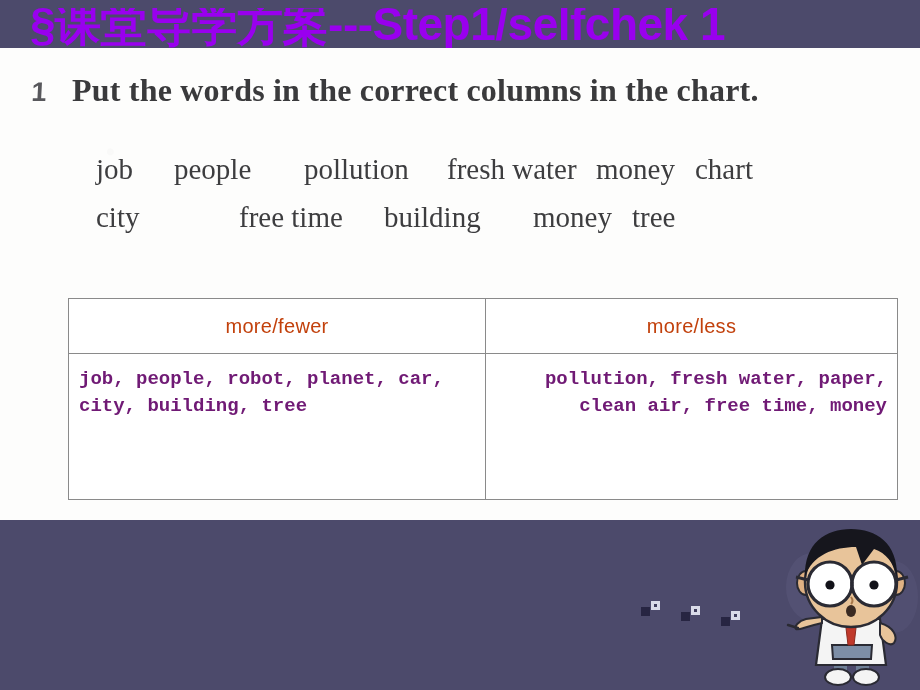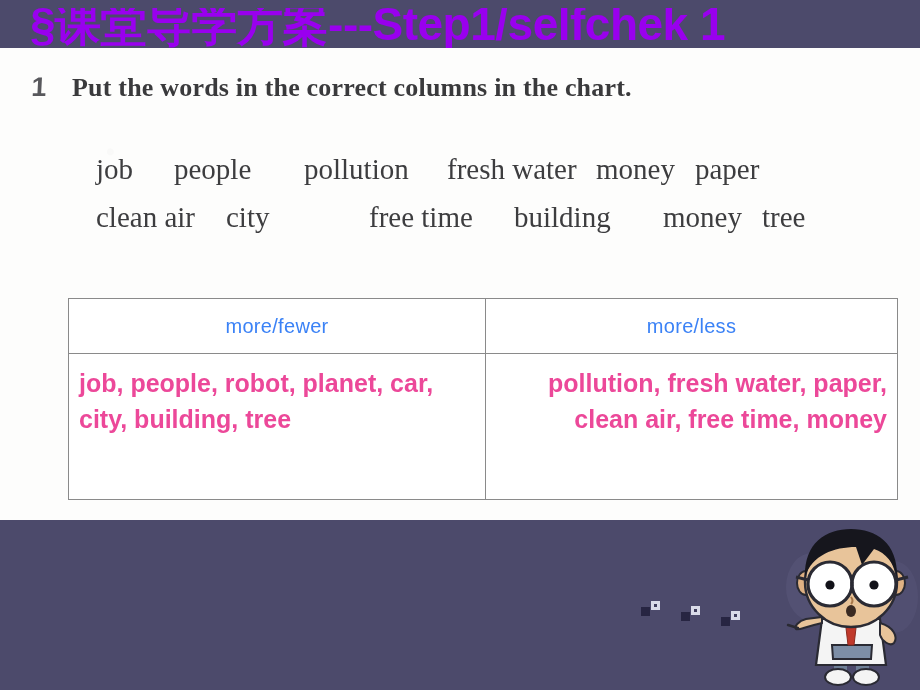--- a/index.html
+++ b/index.html
@@ -79,7 +79,7 @@
   .instruction-text {
     font-family: "Liberation Serif", serif;
     font-weight: bold;
-    font-size: 26px;
+    font-size: 32px;
     color: #3a3a3c;
     letter-spacing: 0.2px;
     margin-left: 14px;

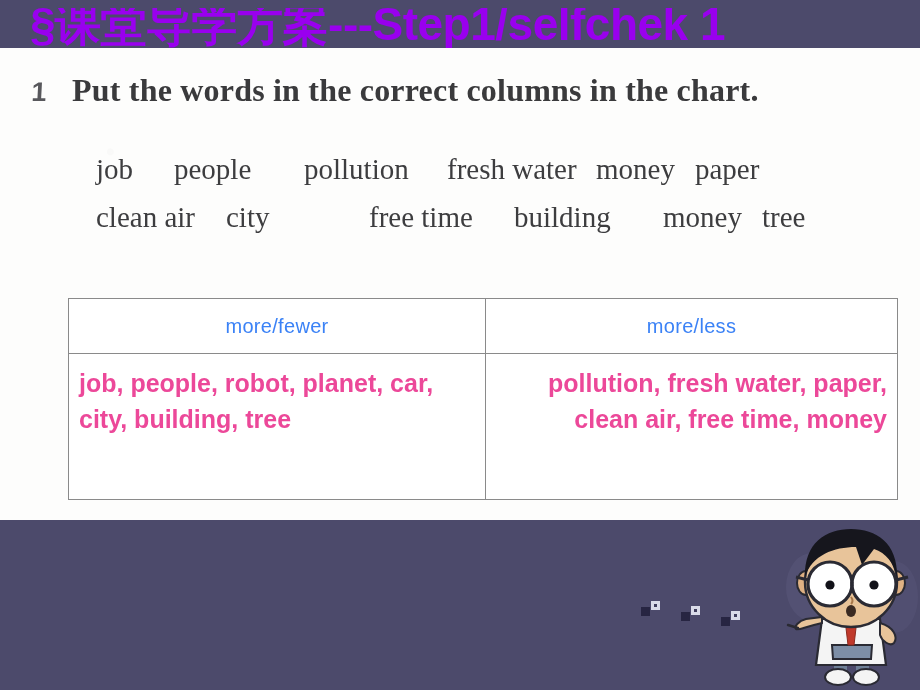--- a/index.html
+++ b/index.html
@@ -220,7 +220,7 @@
         <span class="wb-word" style="width:143px">pollution</span>
         <span class="wb-word" style="width:149px">fresh water</span>
         <span class="wb-word" style="width:99px">money</span>
-        <span class="wb-word">paper</span>
+        <span class="wb-word">chart</span>
       </div>
       <div class="wb-row">
         <span class="wb-word" style="width:130px">clean air</span>

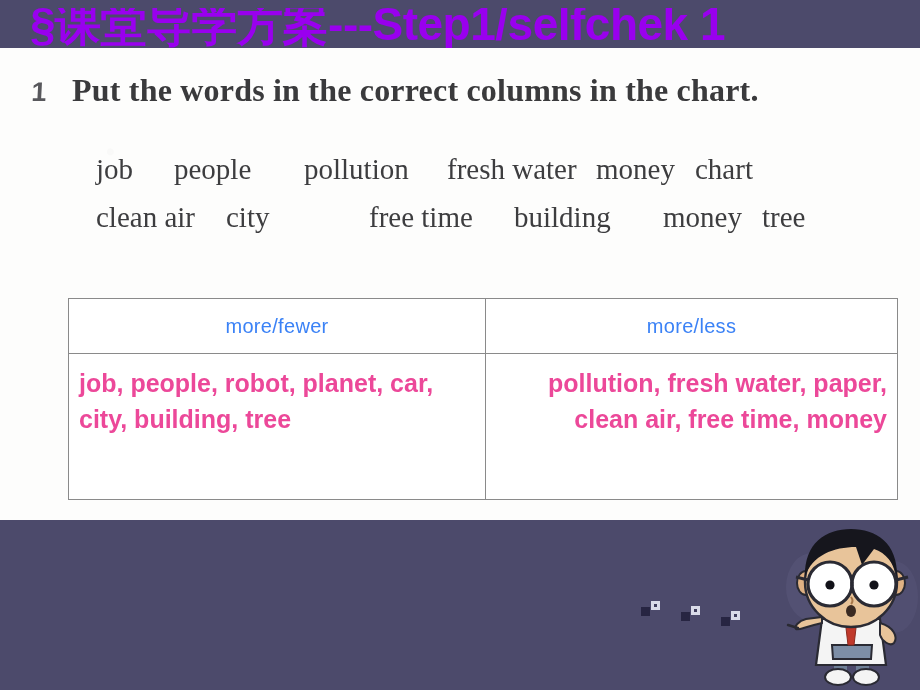--- a/index.html
+++ b/index.html
@@ -223,7 +223,6 @@
         <span class="wb-word">chart</span>
       </div>
       <div class="wb-row">
-        <span class="wb-word" style="width:130px">clean air</span>
         <span class="wb-word" style="width:143px">city</span>
         <span class="wb-word" style="width:145px">free time</span>
         <span class="wb-word" style="width:149px">building</span>

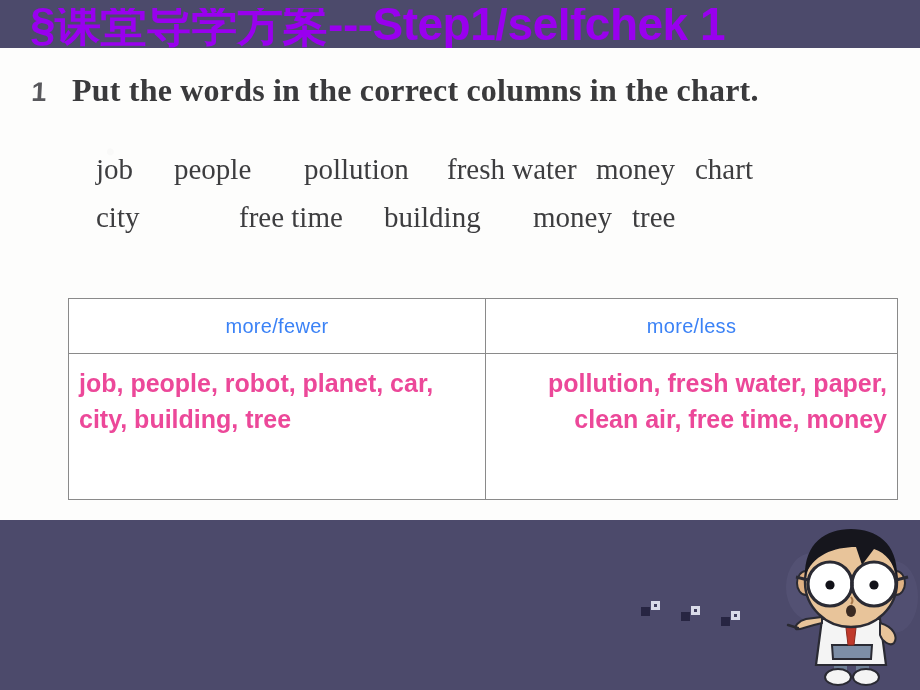--- a/index.html
+++ b/index.html
@@ -141,7 +141,7 @@
     justify-content: center;
     font-family: "Liberation Sans", sans-serif;
     font-size: 20px;
-    color: #3b82f6;
+    color: #c2410c;
     letter-spacing: 0.3px;
   }
   .ans-cell {

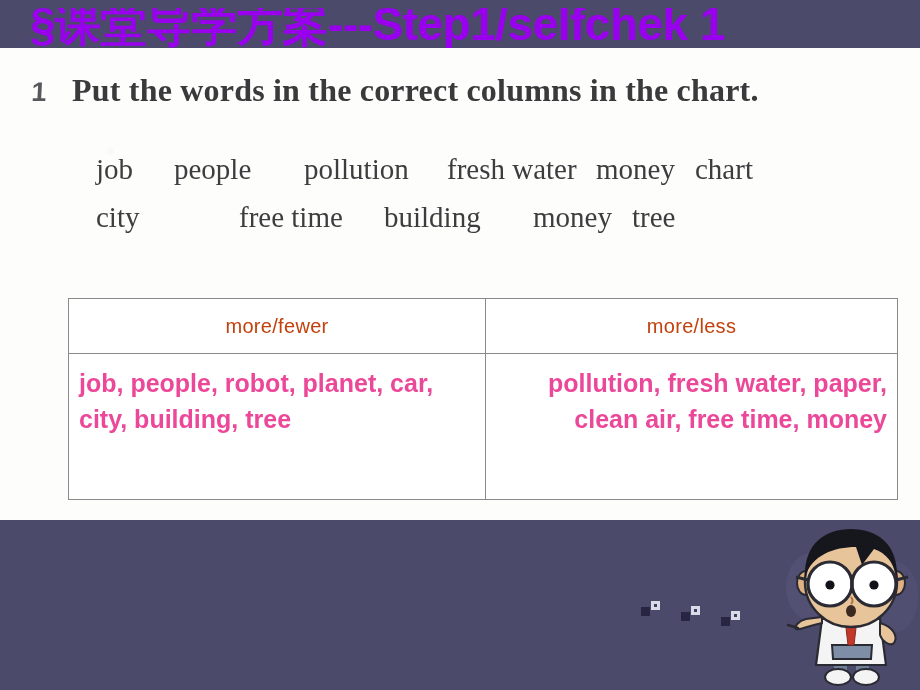--- a/index.html
+++ b/index.html
@@ -146,11 +146,11 @@
   }
   .ans-cell {
     padding: 12px 10px 14px 10px;
-    font-family: Liberation Sans, sans-serif;
+    font-family: Liberation Mono, monospace;
     font-weight: bold;
-    font-size: 25px;
+    font-size: 19px;
     line-height: 1.42;
-    color: #ec4899;
+    color: #701a75;
   }
   .ans-left  { padding-left: 10px; }
   .ans-right { padding-left: 14px; }

